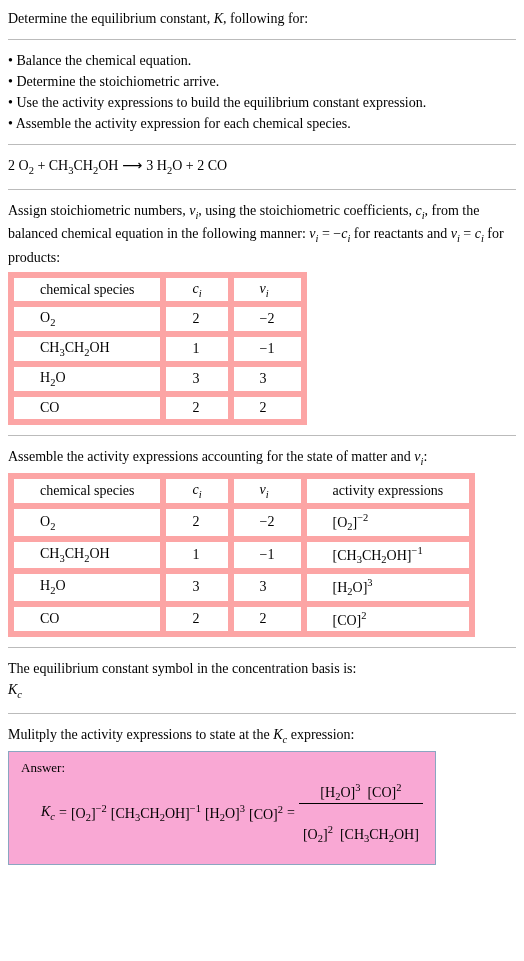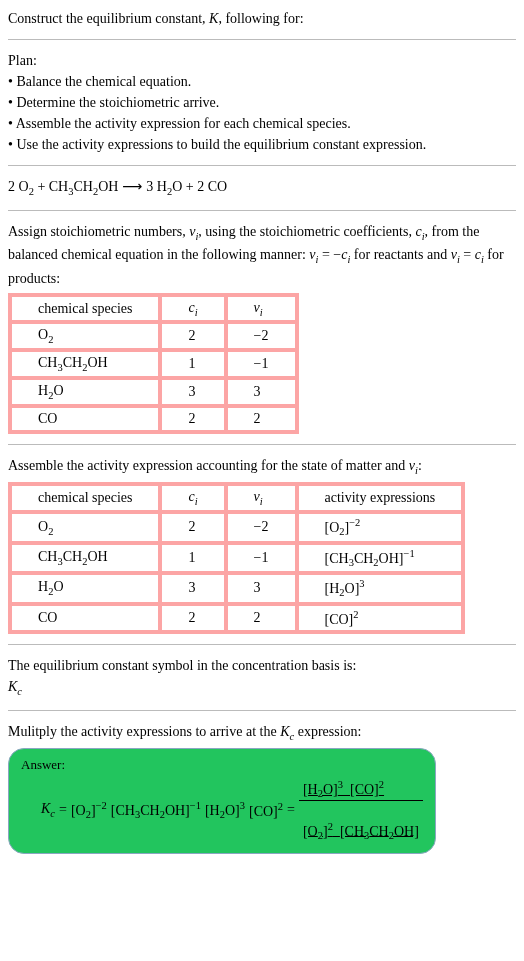--- a/index.html
+++ b/index.html
@@ -81,7 +81,7 @@
 
 <div class="section">
   <div class="line">
-    <span>Construct the equilibrium constant, </span><span class="ital">K</span><span>, following for:</span>
+    <span>Determine the equilibrium constant, </span><span class="ital">K</span><span>, following for:</span>
   </div>
 </div>
 

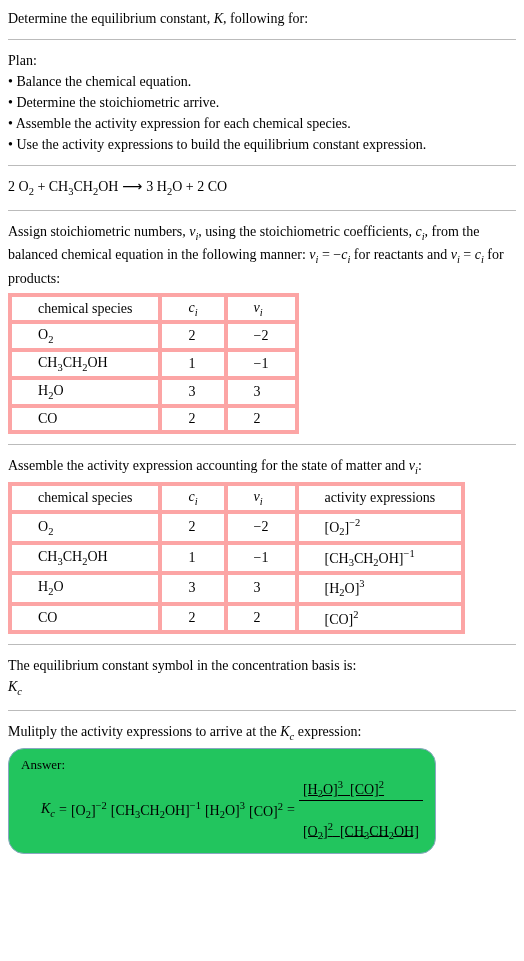--- a/index.html
+++ b/index.html
@@ -88,7 +88,6 @@
 <hr class="sep">
 
 <div class="section">
-  <div class="line">Plan:</div>
   <div class="line">• Balance the chemical equation.</div>
   <div class="line">• Determine the stoichiometric arrive.</div>
   <div class="line">• Assemble the activity expression for each chemical species.</div>

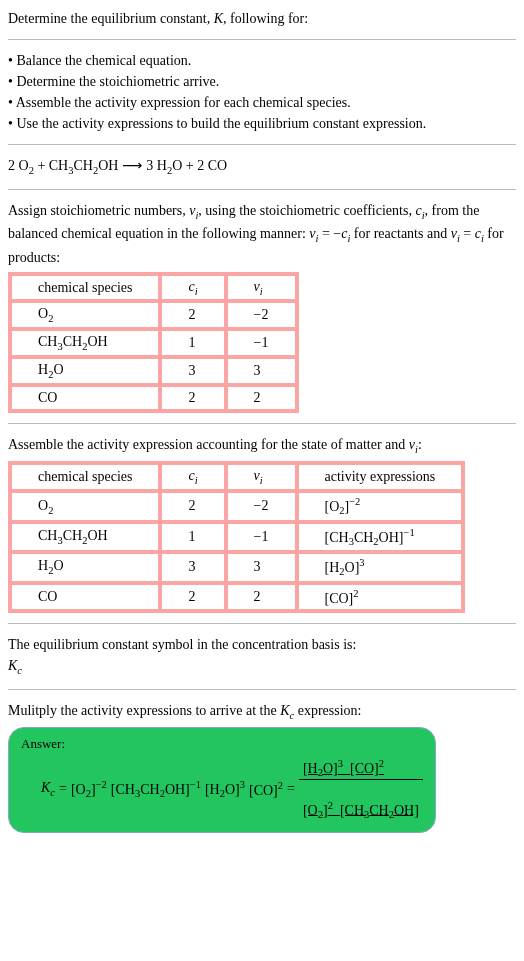--- a/index.html
+++ b/index.html
@@ -90,8 +90,8 @@
 <div class="section">
   <div class="line">• Balance the chemical equation.</div>
   <div class="line">• Determine the stoichiometric arrive.</div>
+  <div class="line">• Use the activity expressions to build the equilibrium constant expression.</div>
   <div class="line">• Assemble the activity expression for each chemical species.</div>
-  <div class="line">• Use the activity expressions to build the equilibrium constant expression.</div>
 </div>
 
 <hr class="sep">

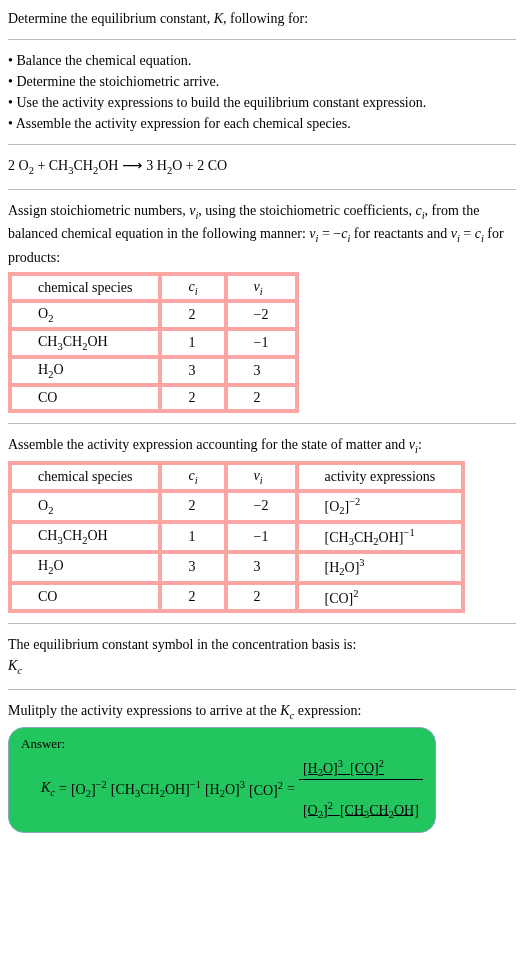--- a/index.html
+++ b/index.html
@@ -31,7 +31,7 @@
     margin-top: 4px;
   }
   table.data th, table.data td {
-    border: 4px solid #fca5a5;
+    border: 6px solid #fca5a5;
     padding: 3px 26px;
     text-align: left;
     font-weight: normal;

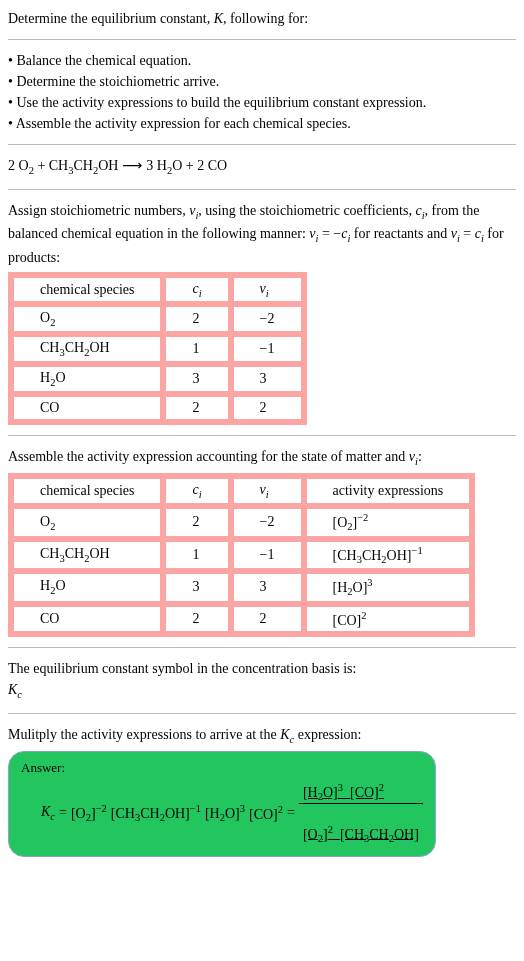--- a/index.html
+++ b/index.html
@@ -143,7 +143,7 @@
 
 <div class="section">
   <div class="line">
-    <span>Assemble the activity expression accounting for the state of matter and </span><span class="ital">ν</span><sub class="ital">i</sub><span>:</span>
+    <span>Assemble the activity expressions accounting for the state of matter and </span><span class="ital">ν</span><sub class="ital">i</sub><span>:</span>
   </div>
   <table class="data">
     <tbody>

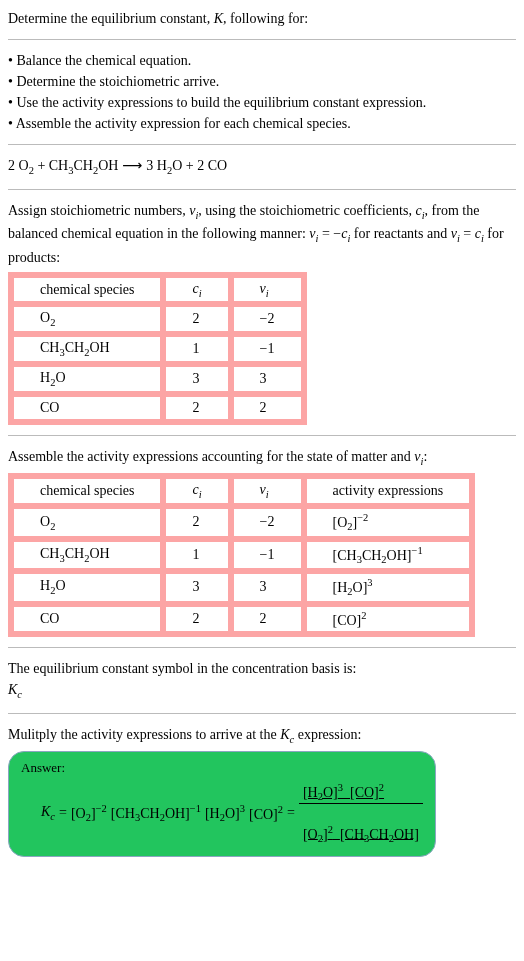--- a/index.html
+++ b/index.html
@@ -192,7 +192,7 @@
 
 <div class="section">
   <div class="line">
-    <span>Mulitply the activity expressions to arrive at the </span><span class="ital">K</span><sub class="ital">c</sub><span> expression:</span>
+    <span>Mulitply the activity expressions to state at the </span><span class="ital">K</span><sub class="ital">c</sub><span> expression:</span>
   </div>
 
   <div class="answer-box">

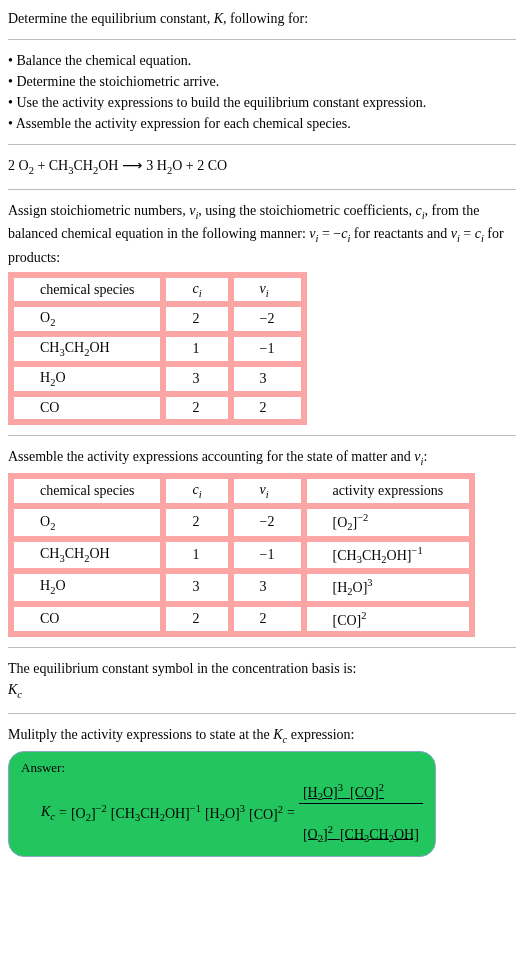--- a/index.html
+++ b/index.html
@@ -42,9 +42,9 @@
   }
   .answer-box {
     border: 1px solid #8aa6c1;
-    background: #22c55e;
-    border-radius: 16px;
-    padding: 8px 12px 12px 12px;
+    background: #f9a8d4;
+    border-radius: 0;
+    padding: 8px 12px 20px 12px;
     display: inline-block;
     margin-top: 4px;
   }

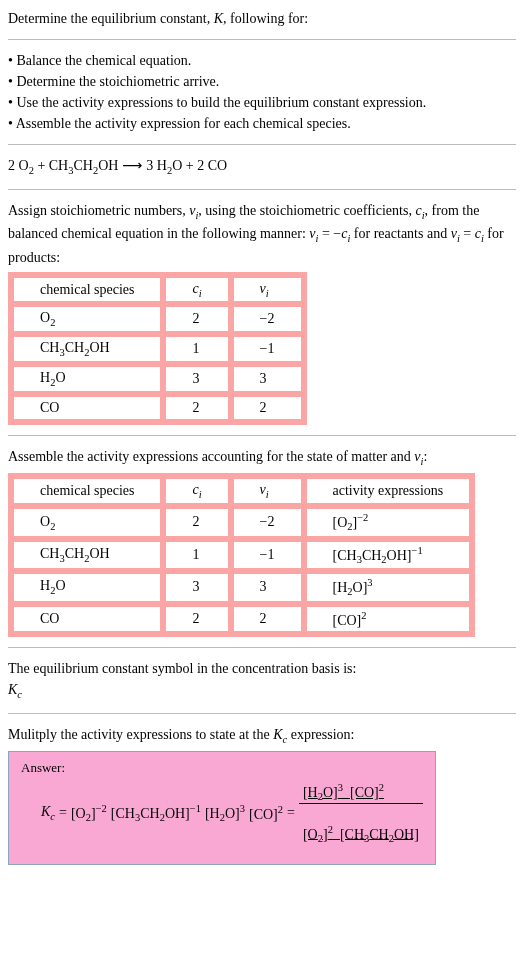--- a/index.html
+++ b/index.html
@@ -55,8 +55,7 @@
   .frac {
     display: inline-block;
     vertical-align: middle;
-    text-align: left;
-    text-decoration: underline;
+    text-align: center;
   }
   .frac .num {
     display: block;

